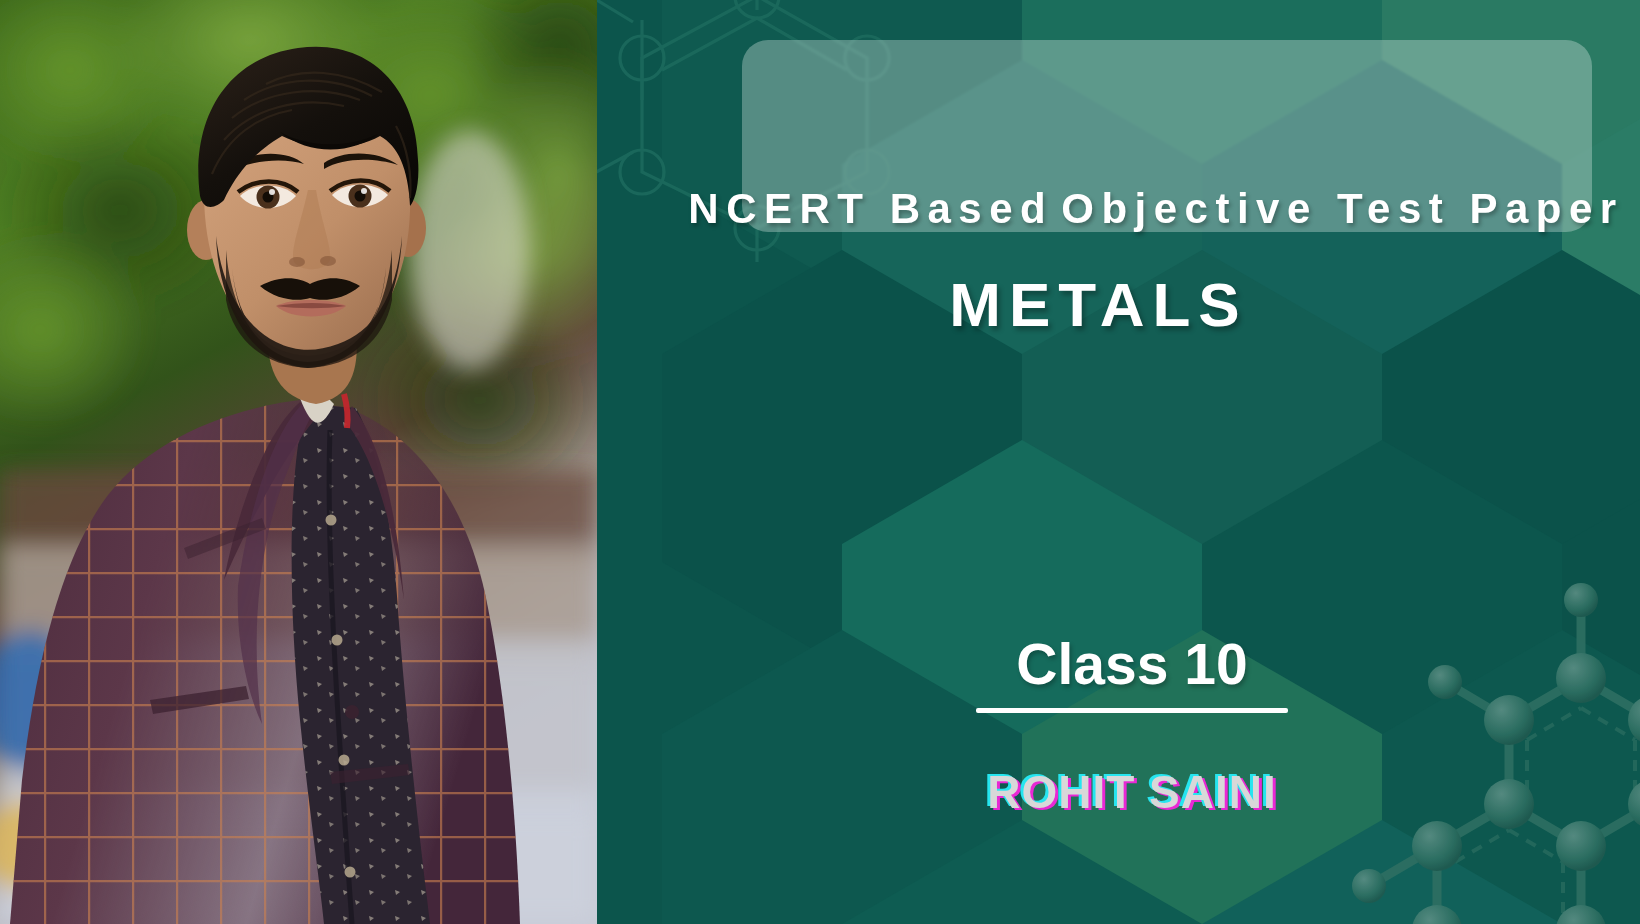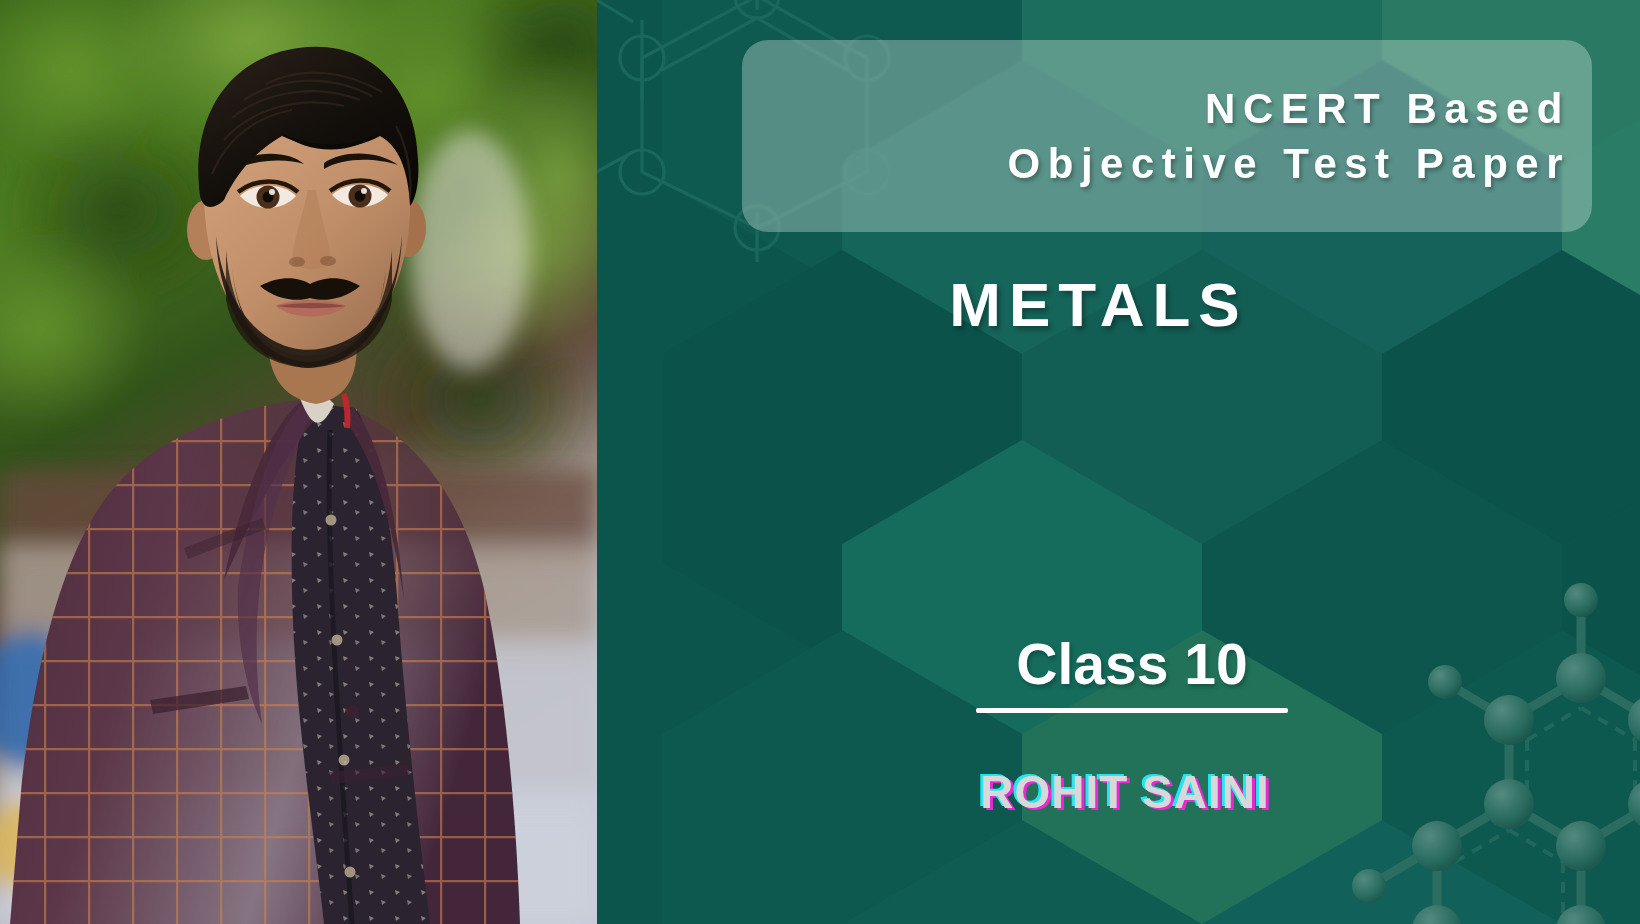--- a/index.html
+++ b/index.html
@@ -43,7 +43,7 @@
     background:rgba(222,238,233,0.34);
     border-radius:26px;
     display:flex;
-    flex-direction:column;
+    flex-direction:row;
     align-items:flex-end;
     justify-content:center;
     padding-right:22px;

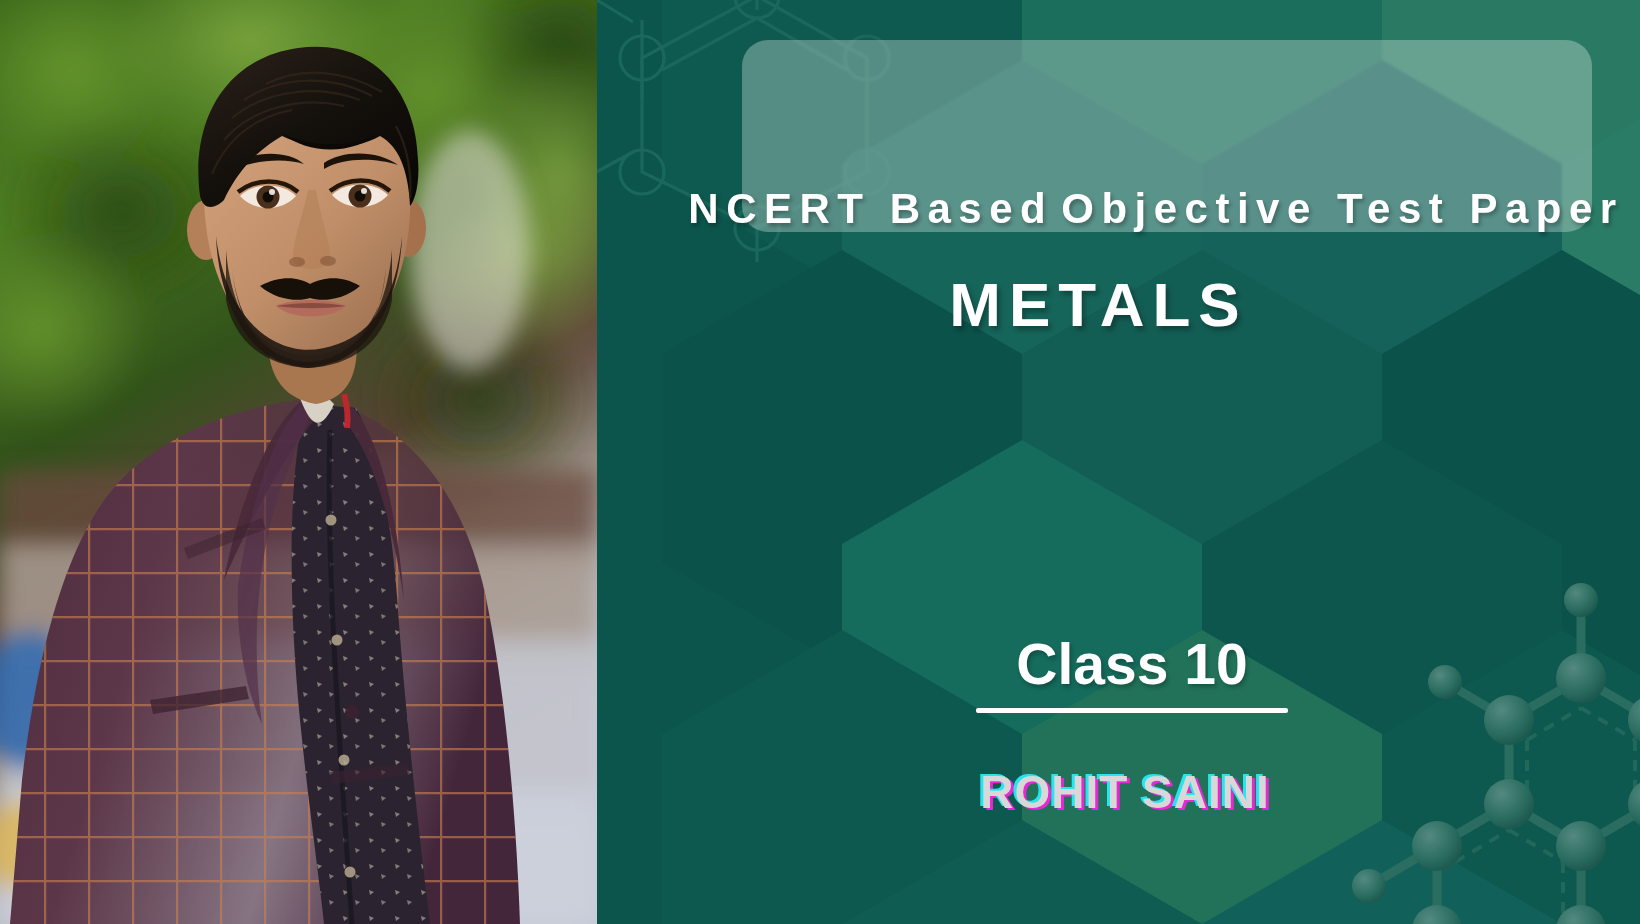--- a/index.html
+++ b/index.html
@@ -104,7 +104,7 @@
   
   .presenter {
     position:absolute;
-    left:288px; top:765px;
+    left:295px; top:765px;
     width:480px;
     text-align:center;
     font-size:46px;

